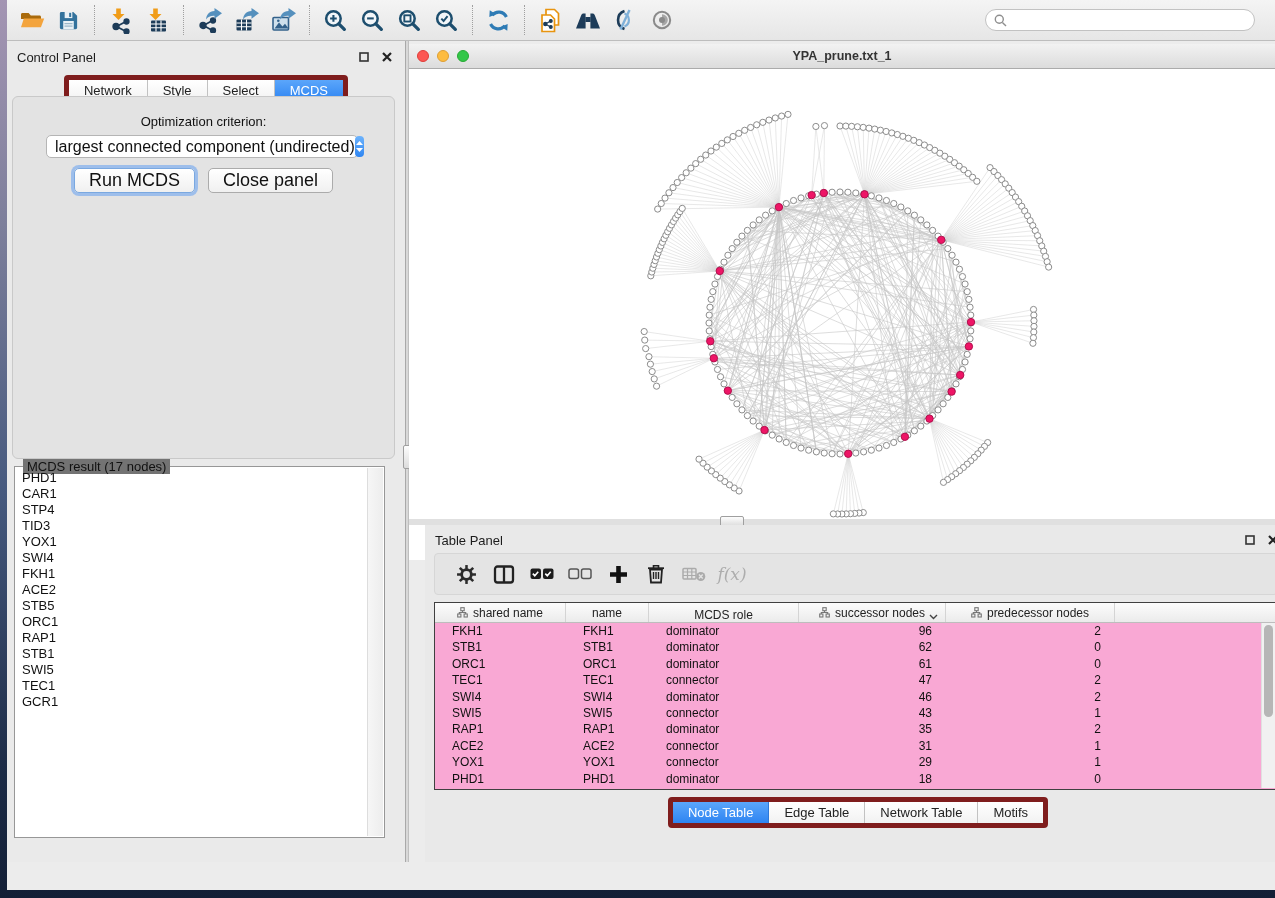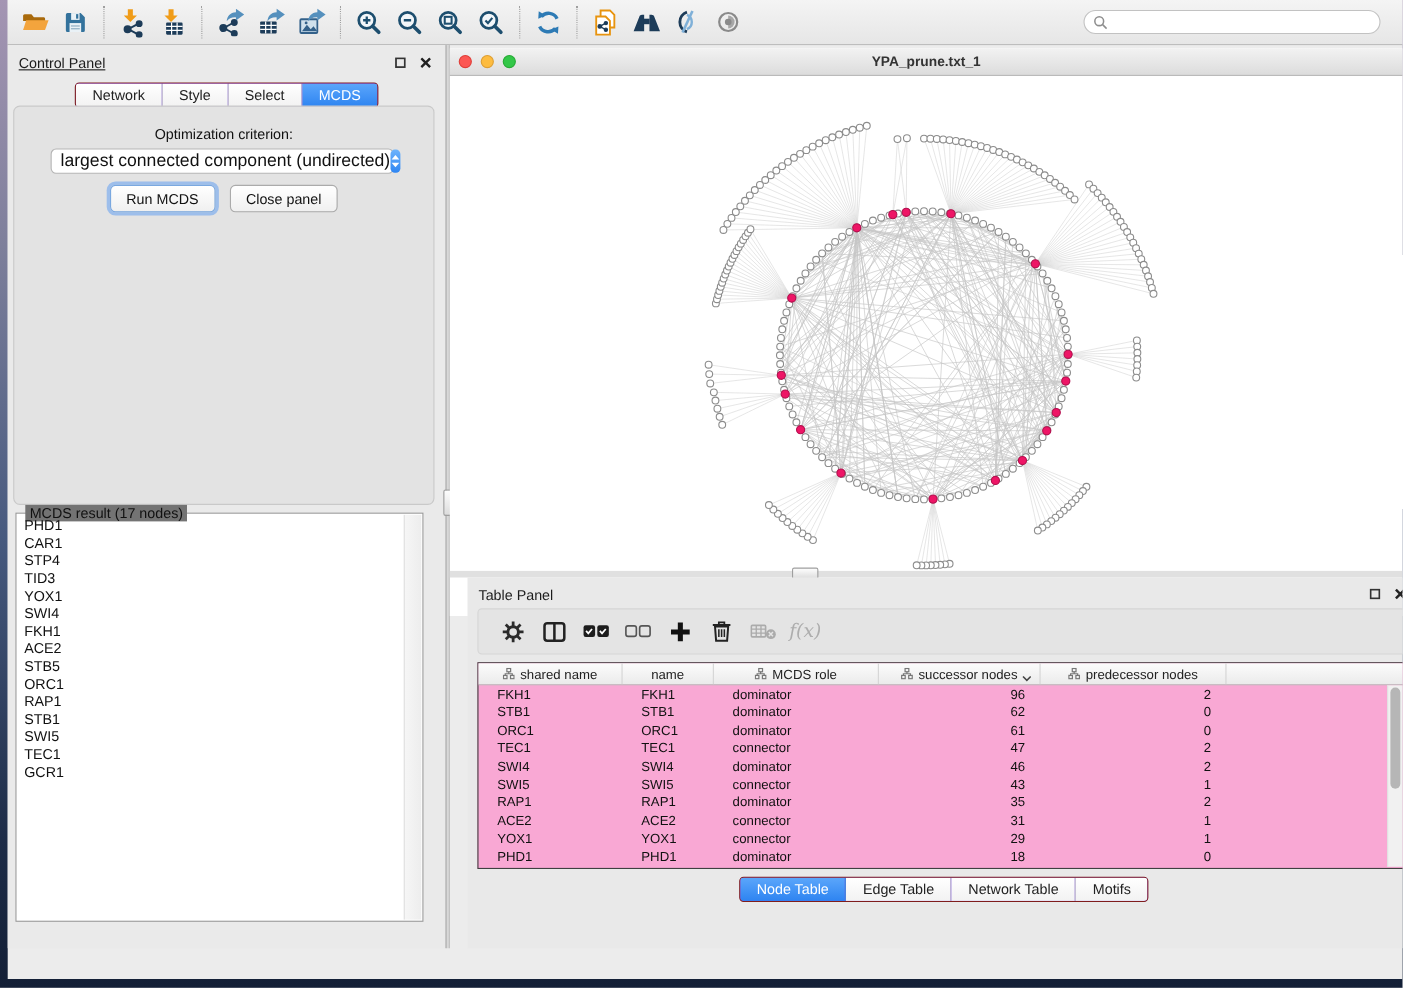--- a/index.html
+++ b/index.html
@@ -244,7 +244,7 @@
   </div>
 
   <div id="control-panel">
-    <div class="panel-head" style="margin-top:3px;text-decoration:underline;">
+    <div class="panel-head" style="margin-top:3px;">
       <span>Control Panel</span>
       <span class="spacer"></span>
       <span class="winbtn">

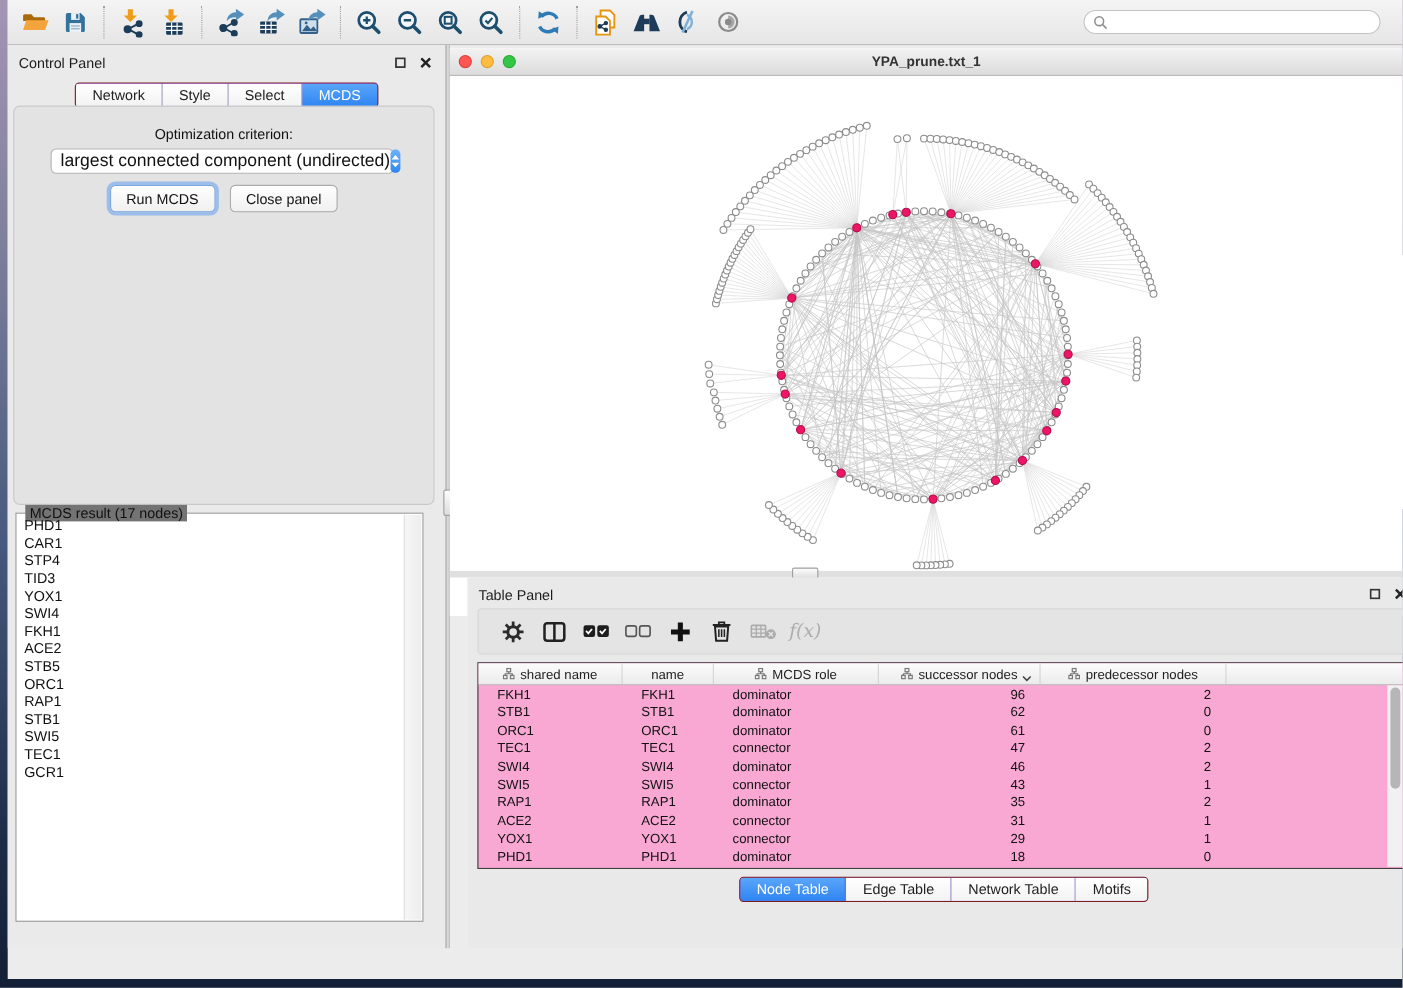--- a/index.html
+++ b/index.html
@@ -24,7 +24,7 @@
   .panel-head .spacer{flex:1;}
   .winbtn{width:16px;height:16px;display:flex;align-items:center;justify-content:center;margin-left:7px;color:#333;}
   .seg-bar{display:flex;justify-content:center;margin-top:5px;}
-  .seg{display:flex;border:1px solid #7f1d1d;border-radius:4px;overflow:hidden;background:#8b5cf6;height:21px;}
+  .seg{display:flex;border:5px solid #7f1d1d;border-radius:4px;overflow:hidden;background:#d946ef;height:21px;}
   .seg > div{padding:0 15px;font-size:13px;color:#222;display:flex;align-items:center;border-right:1px solid #c2c2c2;background:linear-gradient(#ffffff,#f2f2f2);}
   .seg > div:last-child{border-right:none;}
   .seg > div.sel{background:linear-gradient(#5ba6fb,#2e84f1);color:#fff;border-right-color:#2e78d8;}

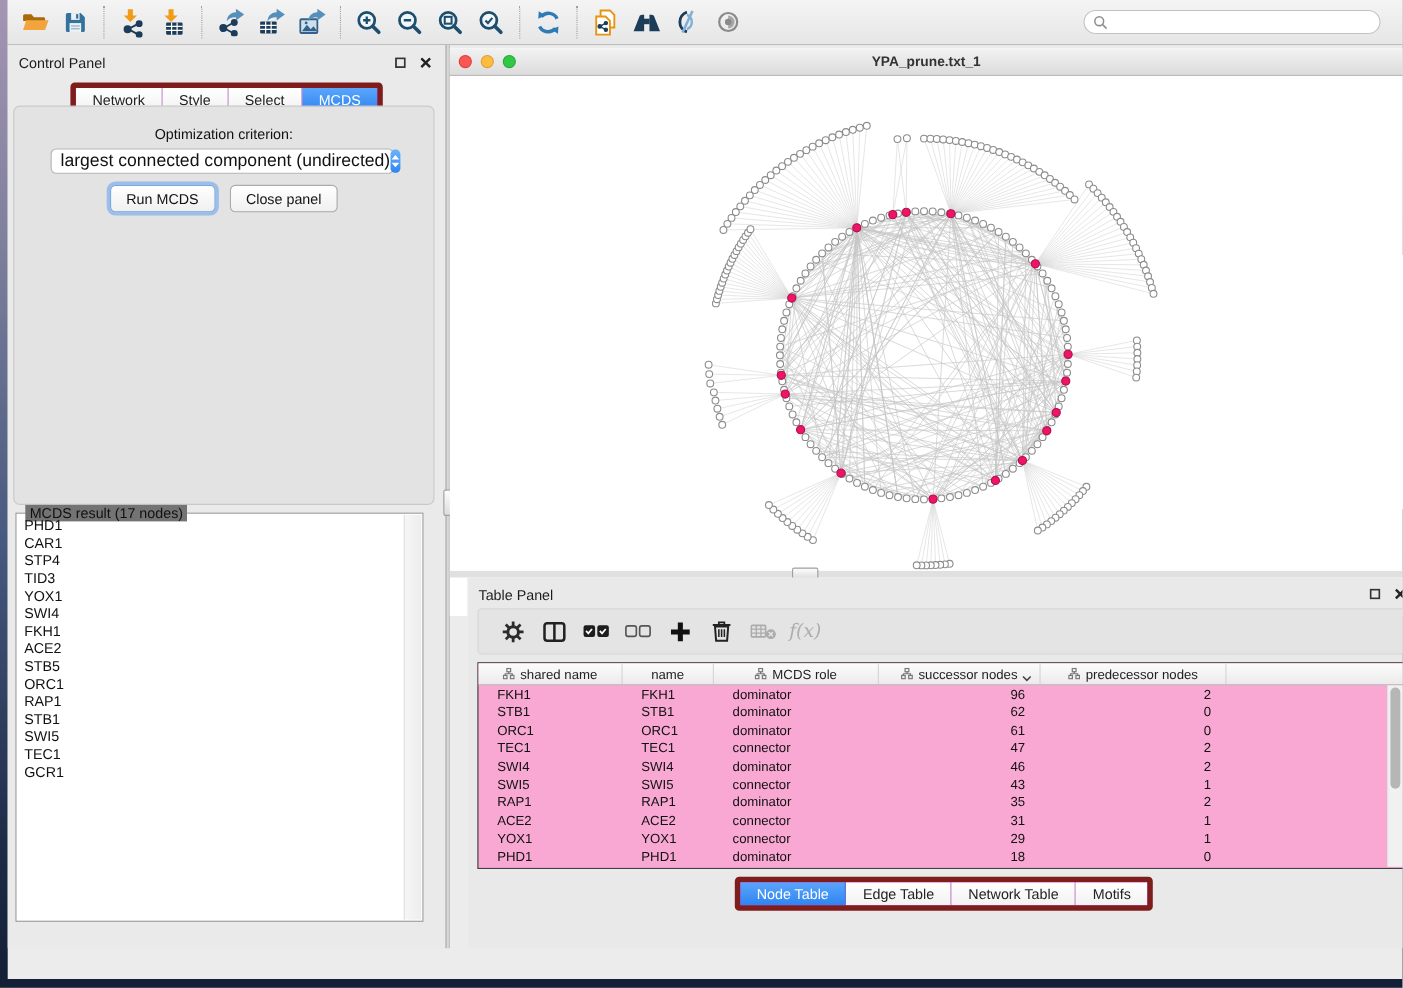--- a/index.html
+++ b/index.html
@@ -38,7 +38,7 @@
                    display:flex;flex-direction:column;align-items:center;justify-content:center;gap:1px;margin-right:1px;}
   .btn-row{position:absolute;left:0;top:71px;width:100%;display:flex;justify-content:center;gap:13px;}
   .mac-btn{height:23px;background:linear-gradient(#ffffff,#f0f0f0);border:1px solid #ababab;border-radius:5px;
-           font-size:13px;color:#111;display:flex;align-items:center;justify-content:center;padding:0 14px;}
+           font-size:18px;color:#111;display:flex;align-items:center;justify-content:center;padding:0 14px;}
   .mac-btn.focus{box-shadow:0 0 0 3px rgba(110,165,240,.6);border-color:#7aa8e0;}
 
   #mcds-fieldset{position:absolute;left:7px;top:425px;width:371px;height:372px;border:1px solid #979797;

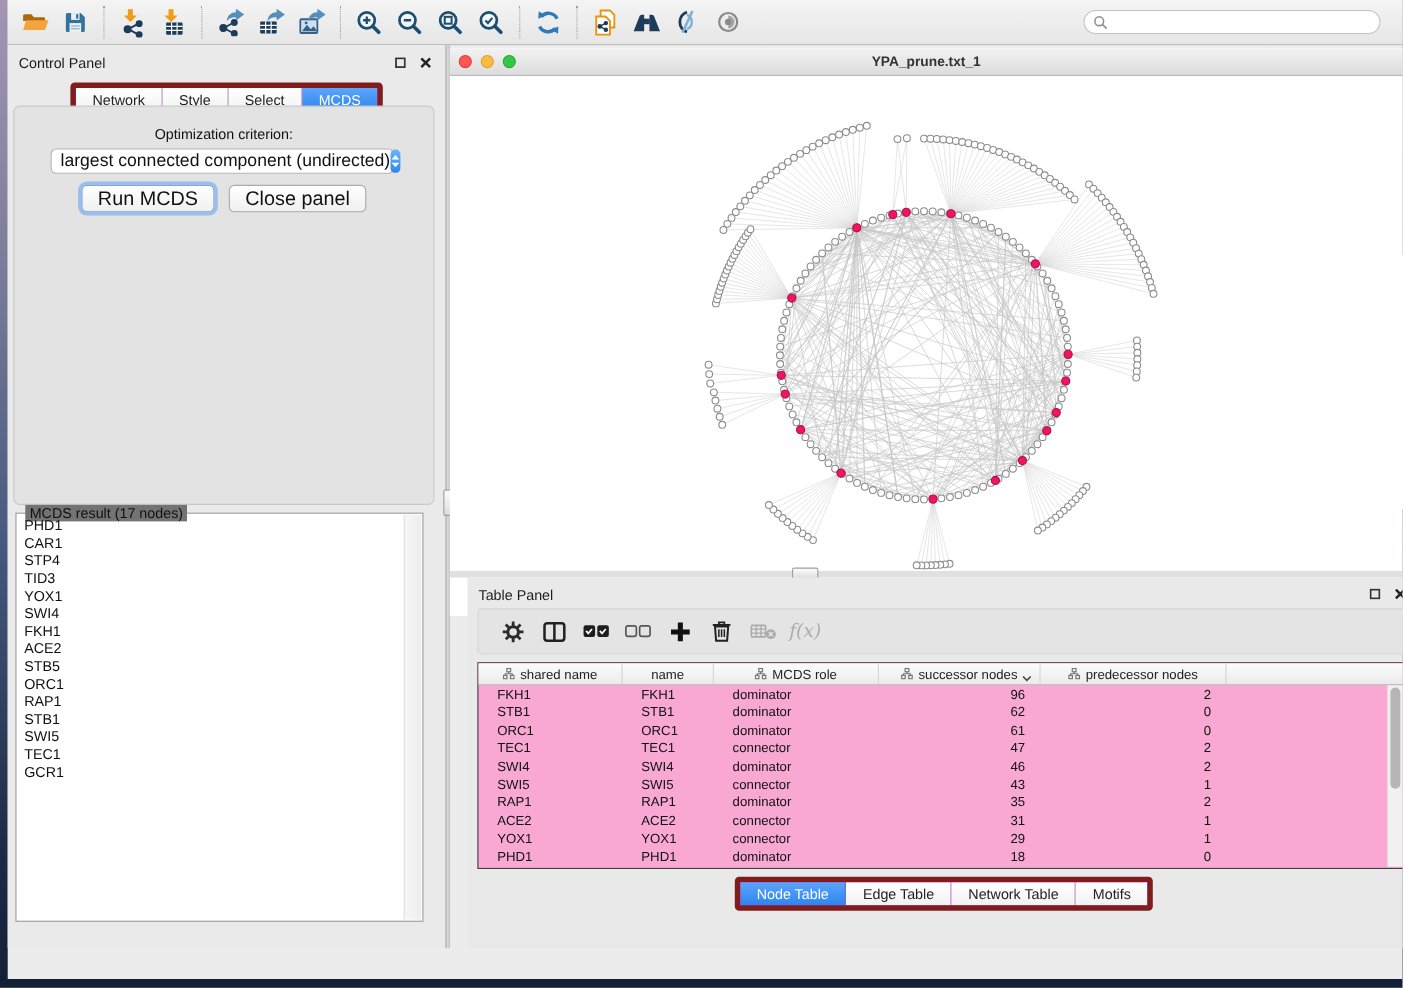--- a/index.html
+++ b/index.html
@@ -1129,7 +1129,7 @@
           <div class="th" style="width: 83px;">
             <span>name</span>
           </div>
-          <div class="th" style="width: 150px;">
+          <div class="th" style="width: 150px; flex-direction: column;">
             <svg width="11" height="11" viewBox="0 0 11 11">
               <rect x="3.8" y="0.7" width="3.4" height="3" fill="none" stroke="#777" stroke-width="1.1"></rect>
               <rect x="0.7" y="7" width="3.2" height="3" fill="none" stroke="#777" stroke-width="1.1"></rect>

